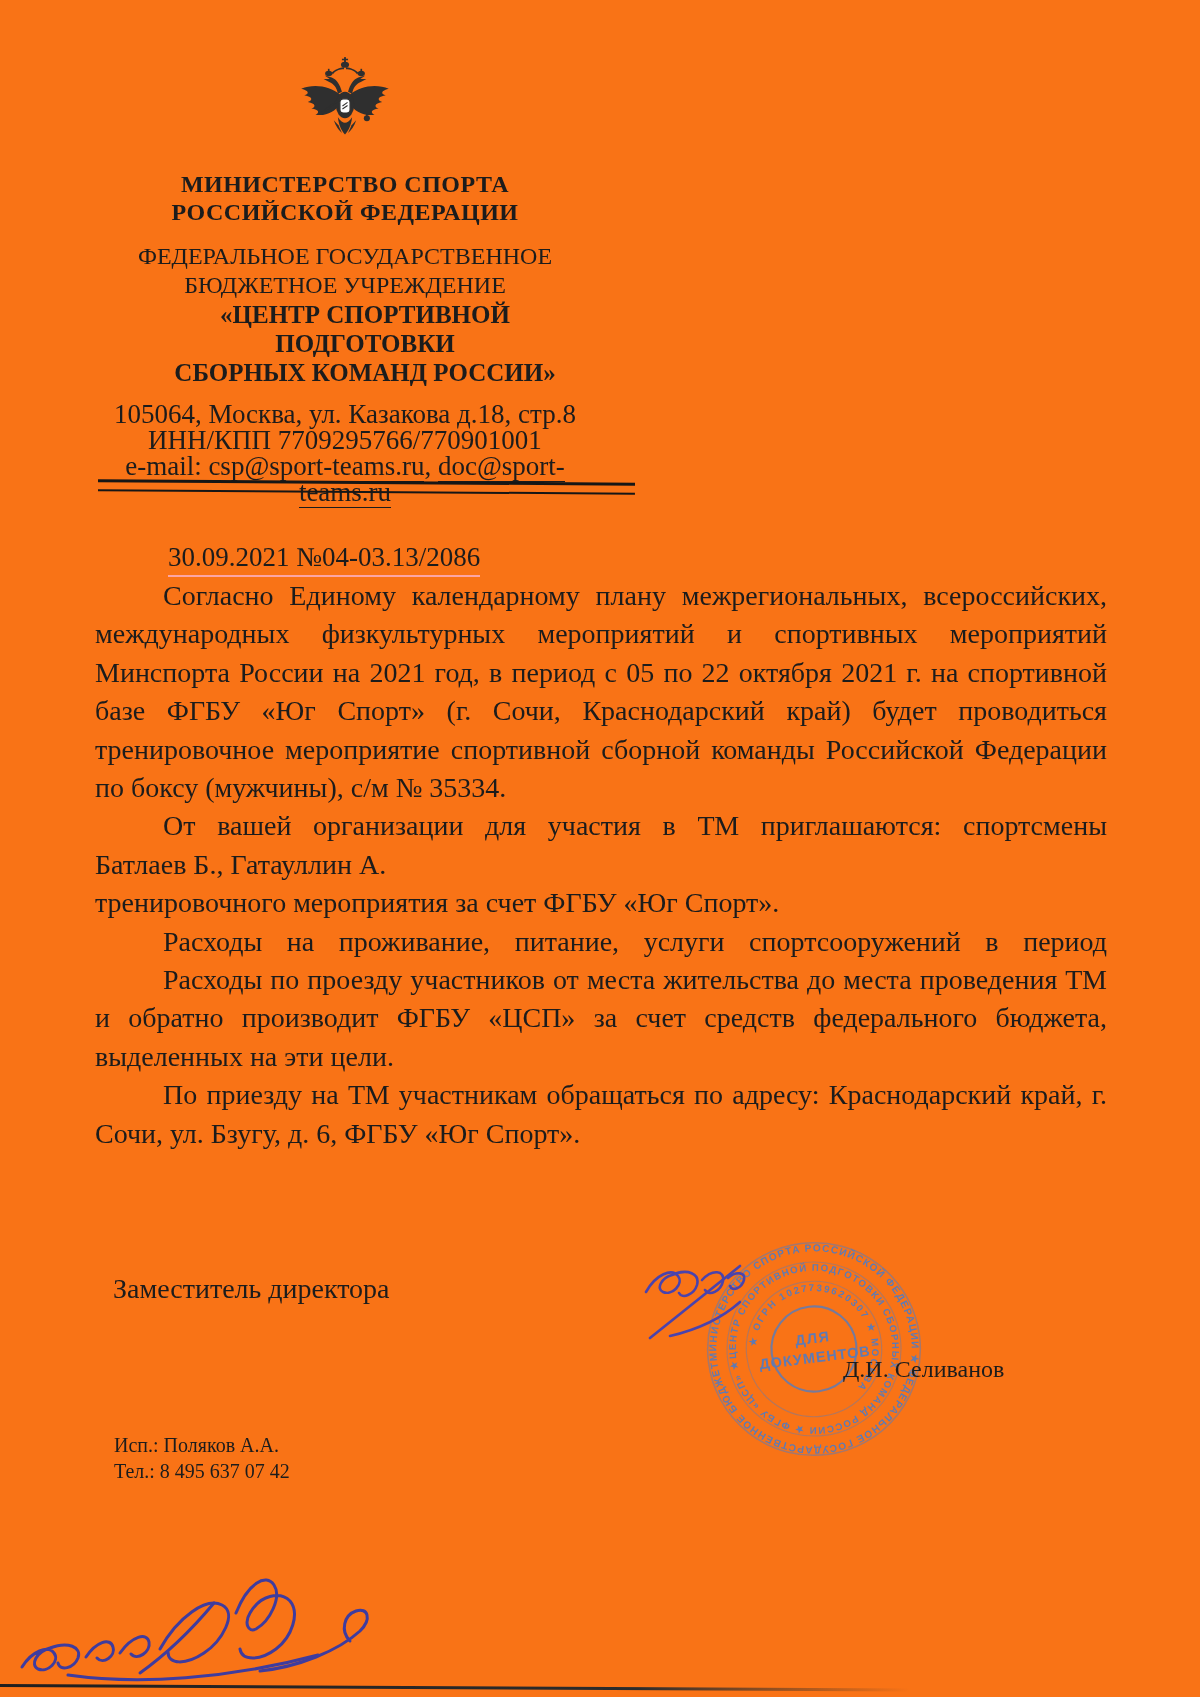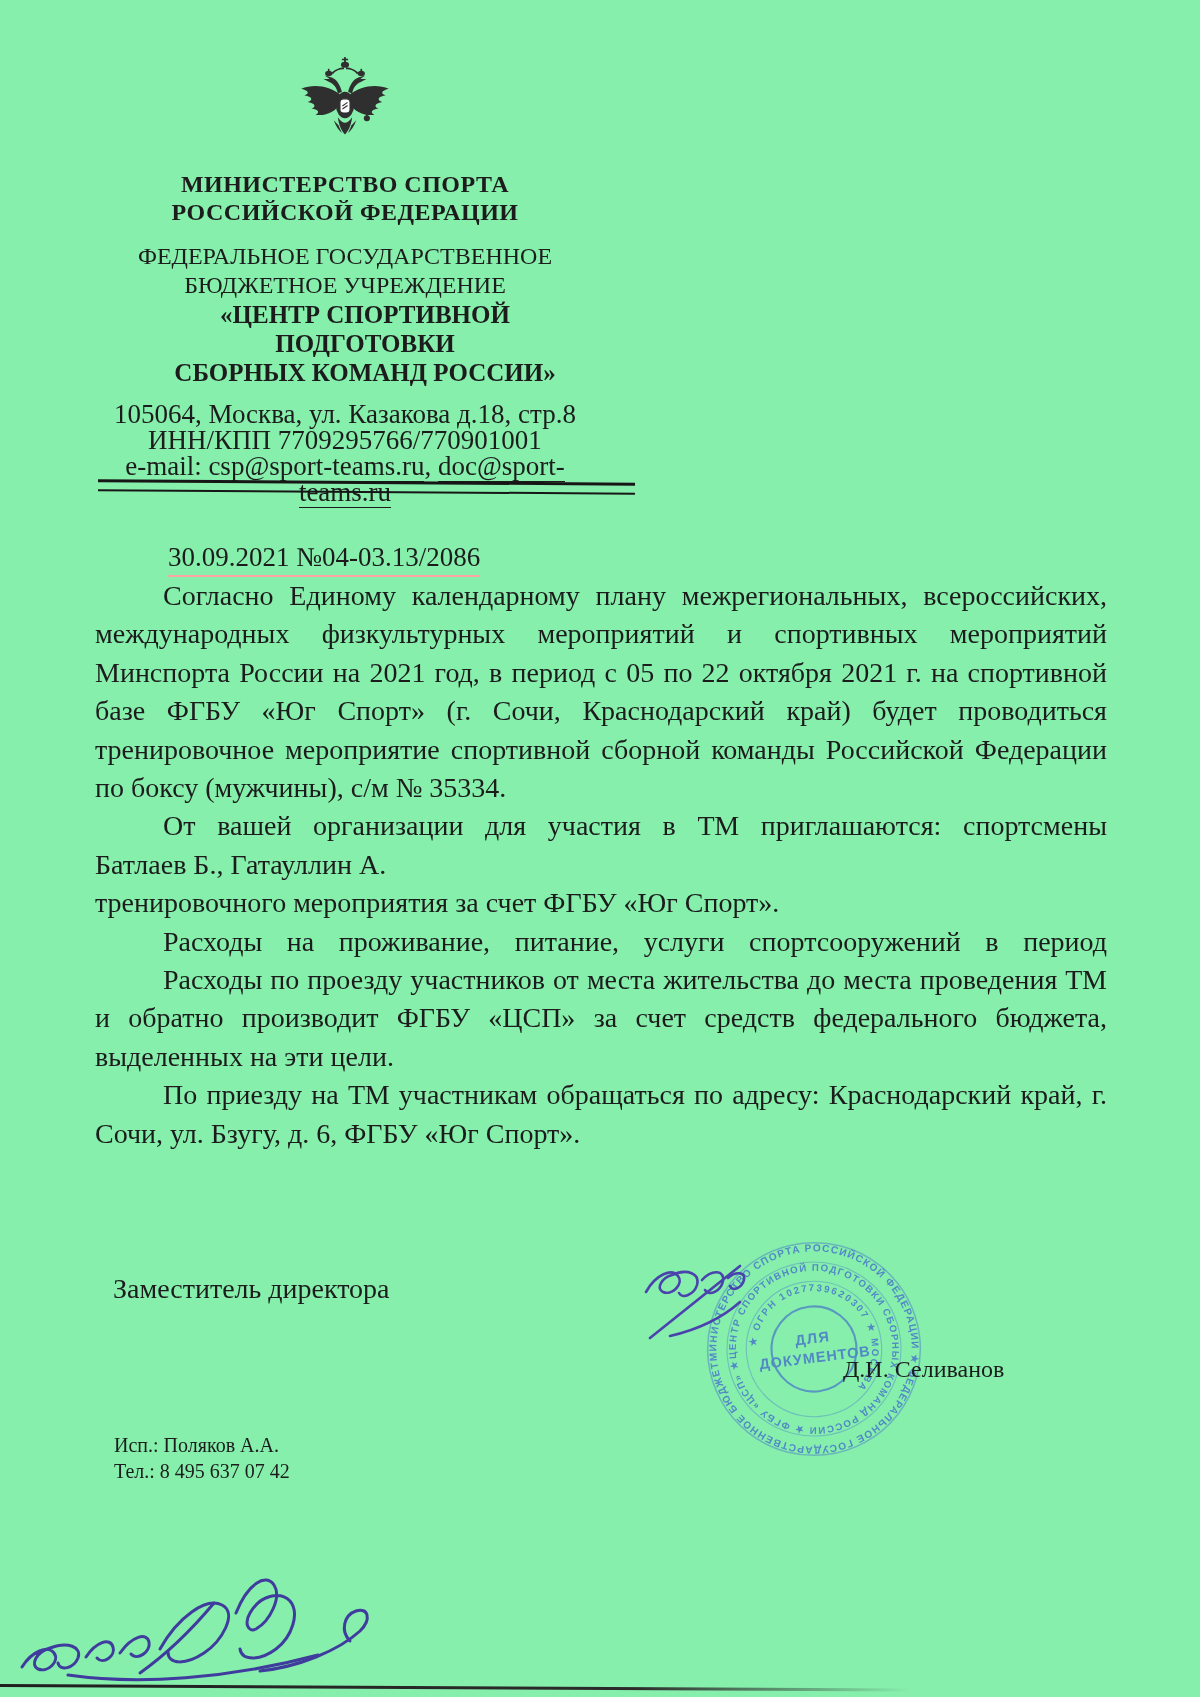--- a/index.html
+++ b/index.html
@@ -6,7 +6,7 @@
   .page{
     position:relative;
     width:1200px;height:1697px;
-    background:#86efac;
+    background:#f97316;
     overflow:hidden;
     font-family:"Liberation Serif", serif;
     color:#1c1c1c;

